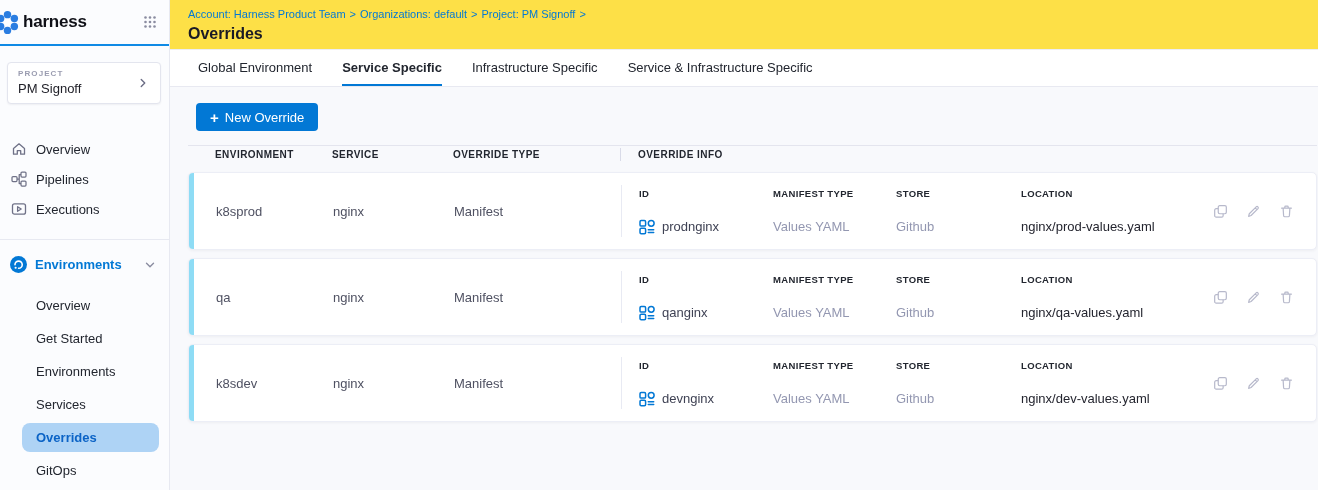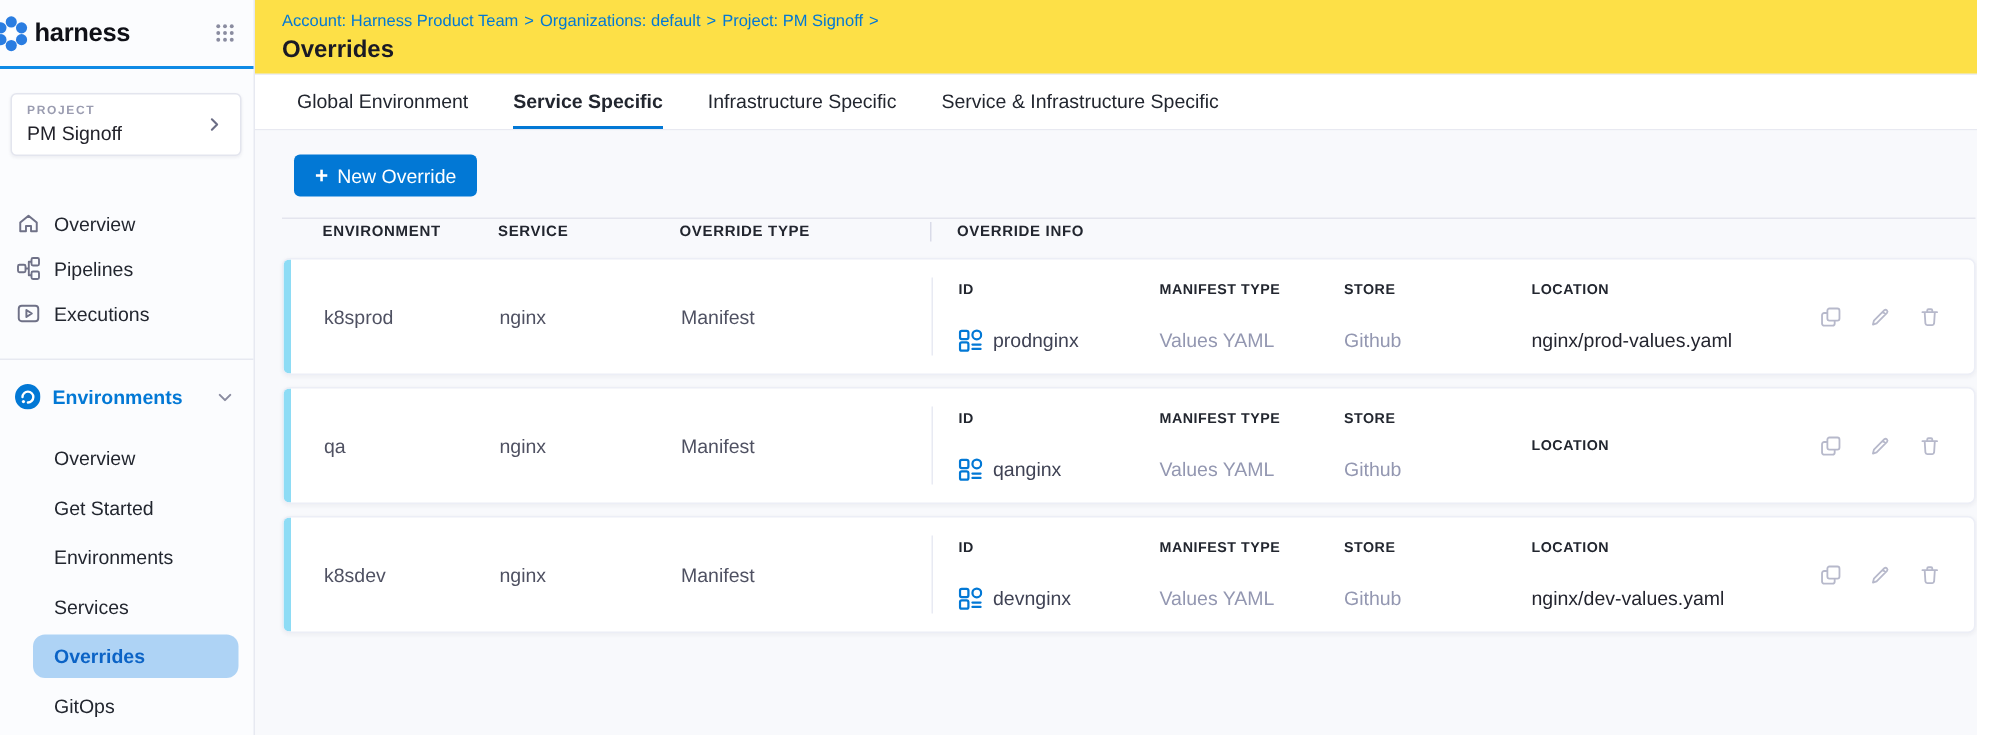--- a/index.html
+++ b/index.html
@@ -286,6 +286,7 @@
           </div>
           <div class="info-block b-loc">
             <span class="info-label">LOCATION</span>
+            <span class="info-value dark">nginx/qa-values.yaml</span>
           </div>
           <div class="actions">
             <span class="icon-btn">

